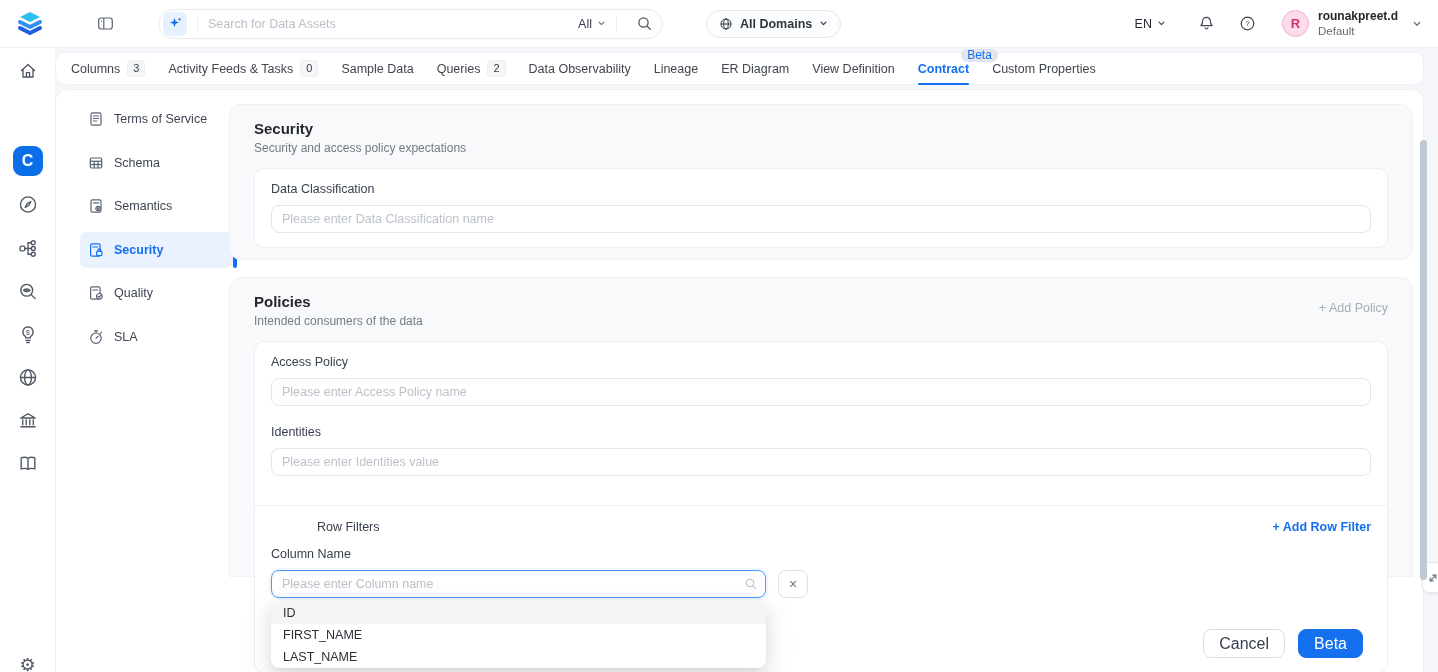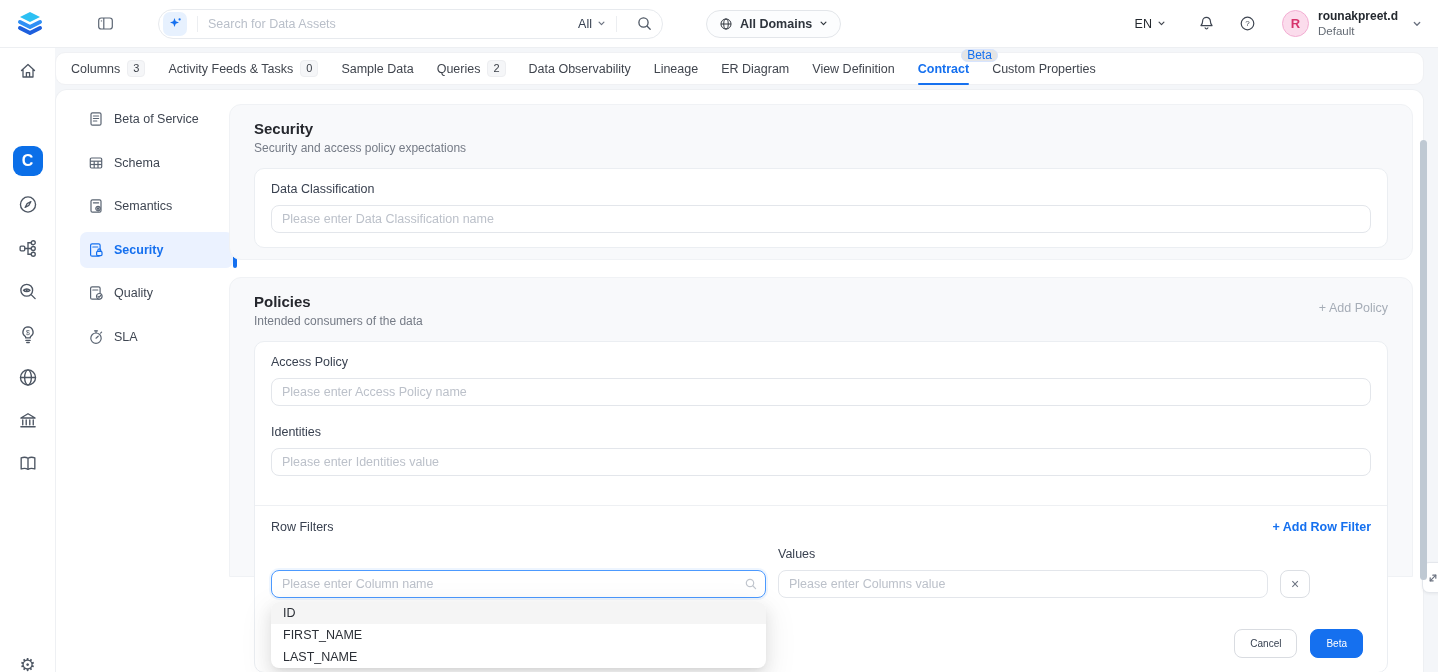--- a/index.html
+++ b/index.html
@@ -293,7 +293,7 @@
           <line x1="5.4" y1="7.5" x2="10.6" y2="7.5"></line>
           <line x1="5.4" y1="10" x2="8.8" y2="10"></line>
         </svg>
-      <span class="nlabel">Beta of Service</span>
+      <span class="nlabel">Terms of Service</span>
     </div>
     <div class="cnav-item">
       <svg width="16" height="16" viewBox="0 0 16 16" fill="none" stroke="#5a6472" stroke-width="1.2">

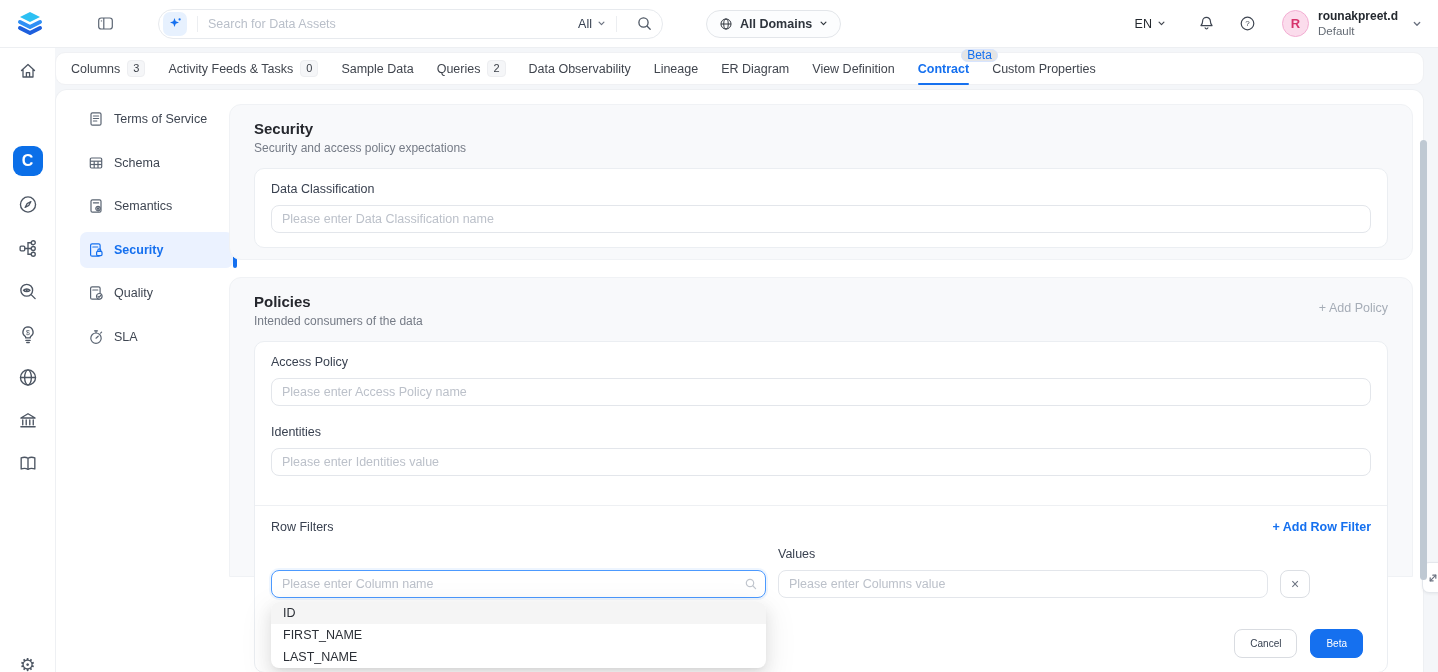--- a/index.html
+++ b/index.html
@@ -68,7 +68,7 @@
   .mt18 { margin-top:19px; }
   .card-divider { border-top:1px solid #eef0f3; margin:29px -16px 0; }
   .rf-head { display:flex; align-items:center; justify-content:space-between; margin-top:14px; }
-  .rf-title { font-size:12.5px; color:#394150; }
+  .rf-title { font-size:12.5px; color:#394150;margin-left:46px; }
   .add-rf { color:#1570ef; font-weight:700; font-size:12.5px; cursor:pointer; }
   .rf-grid { display:grid; grid-template-columns:495px 490px 30px; column-gap:12px; margin-top:13px; align-items:end; }
   .rf-col { position:relative; }

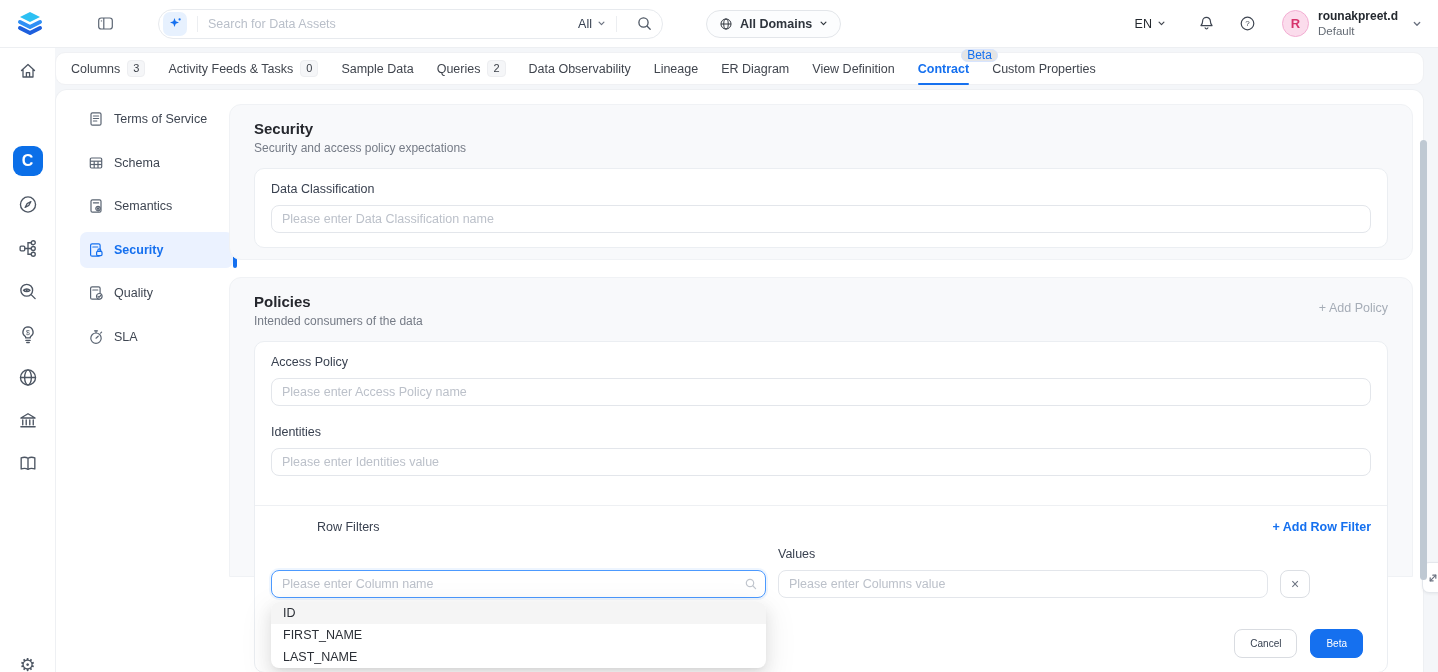--- a/index.html
+++ b/index.html
@@ -378,6 +378,7 @@
 
       <div class="rf-grid">
         <div class="rf-col">
+          <div class="fld-label">Column Name</div>
           <div class="input-wrap">
             <input class="fld-input focused" readonly="" placeholder="Please enter Column name" style="">
             <span class="in-mag">

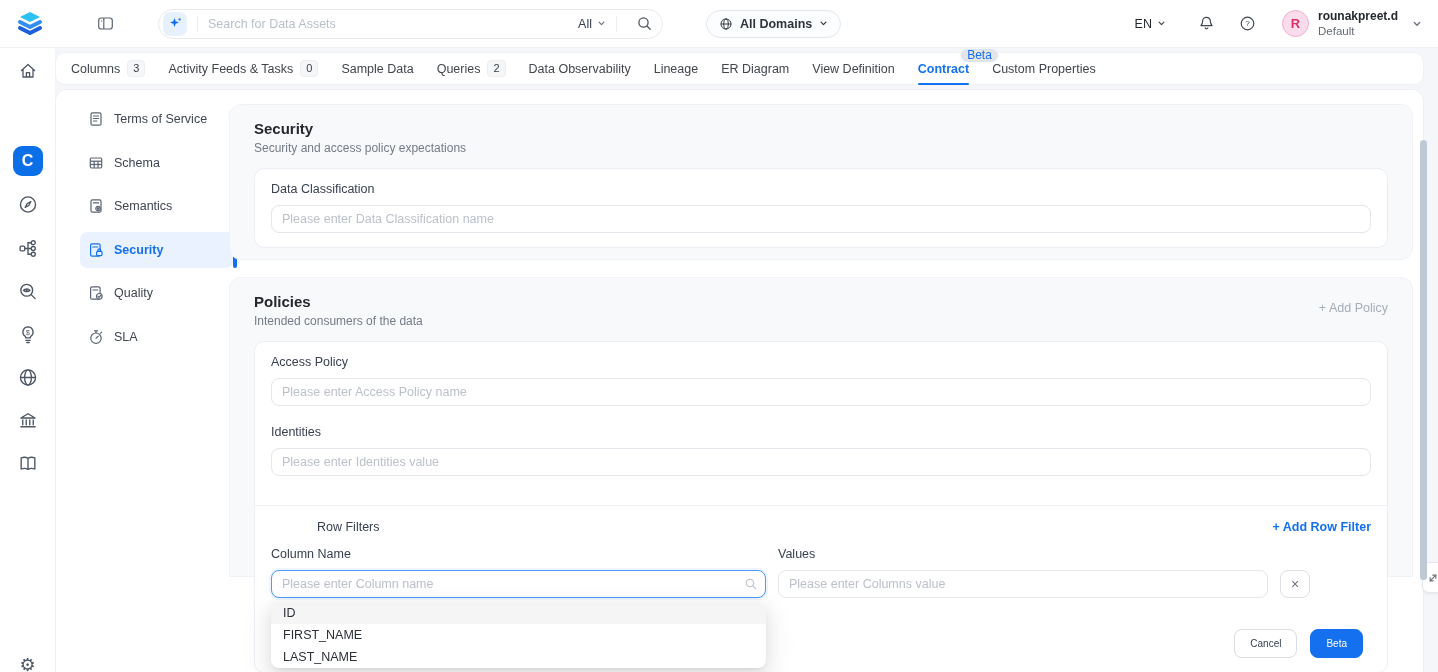--- a/index.html
+++ b/index.html
@@ -394,10 +394,6 @@
             </div>
           </div>
         </div>
-        <div class="rf-col">
-          <div class="fld-label">Values</div>
-          <input class="fld-input" readonly="" placeholder="Please enter Columns value" style="">
-        </div>
         <div class="xbtn">
           <span>×</span>
         </div>

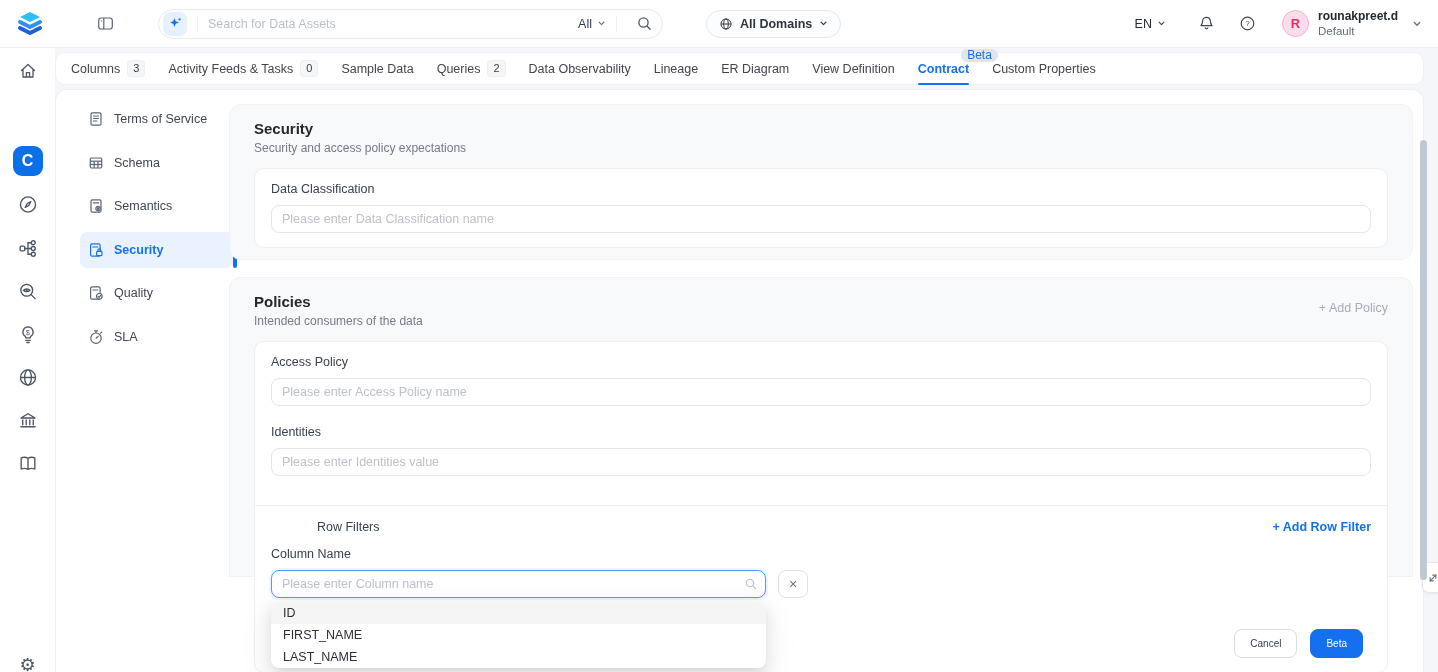--- a/index.html
+++ b/index.html
@@ -80,7 +80,7 @@
   .dd-opt { height:22px; line-height:22px; padding:0 12px; font-size:12.5px; color:#2b2f36; cursor:pointer; }
   .dd-opt.hl { background:#f5f5f5; }
   .card-footer { display:flex; justify-content:flex-end; gap:13px; margin-top:31px; padding-right:8px; }
-  .btn { height:29px; border-radius:8px; font:inherit; font-size:10px; padding:0 15px; cursor:pointer; }
+  .btn { height:29px; border-radius:8px; font:inherit; font-size:16px; padding:0 15px; cursor:pointer; }
   .btn-cancel { background:#fff; border:1px solid #d9dce1; color:#374151; }
   .btn-save { background:#1570ef; border:1px solid #1570ef; color:#fff; }
 

